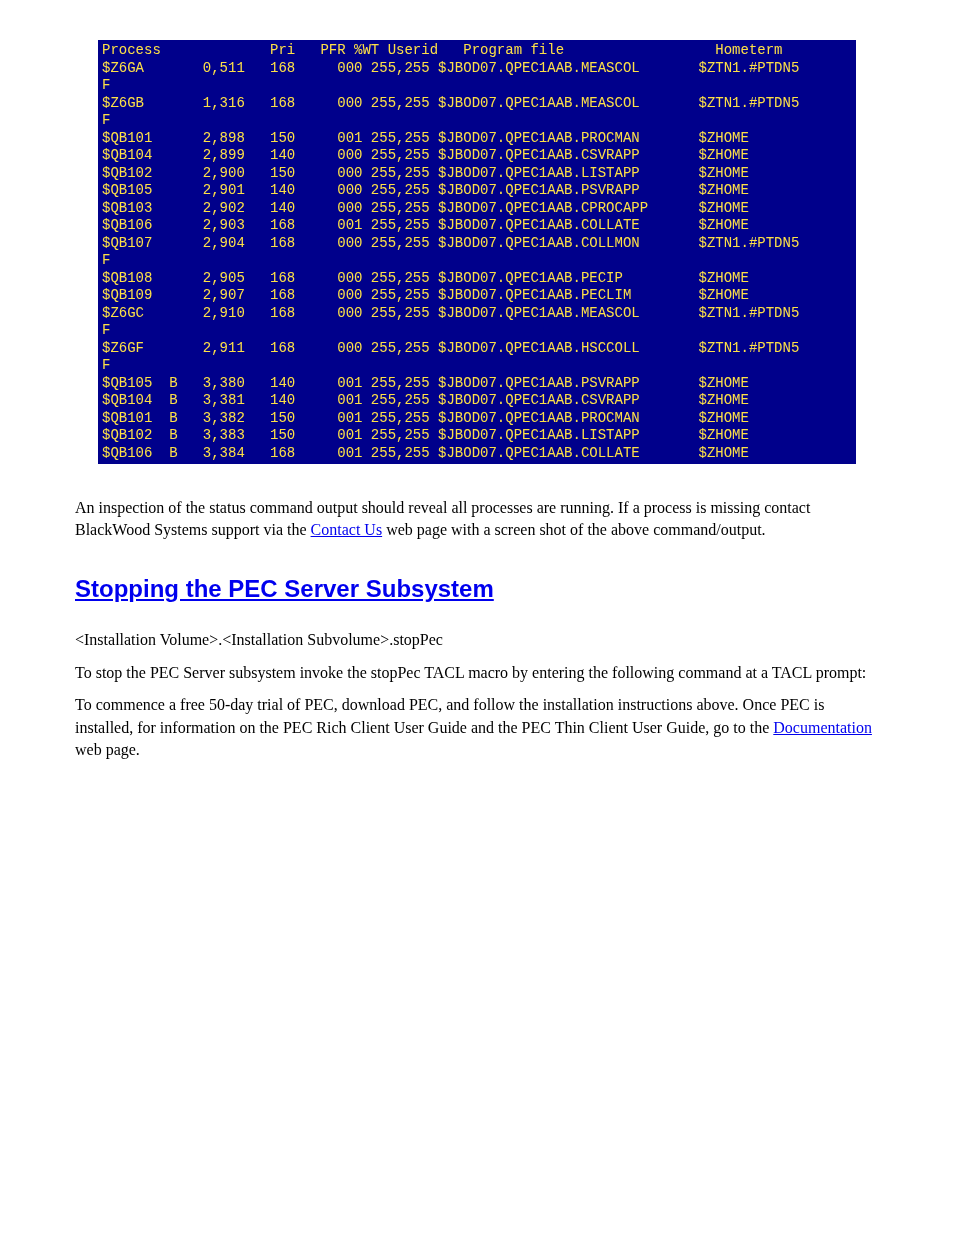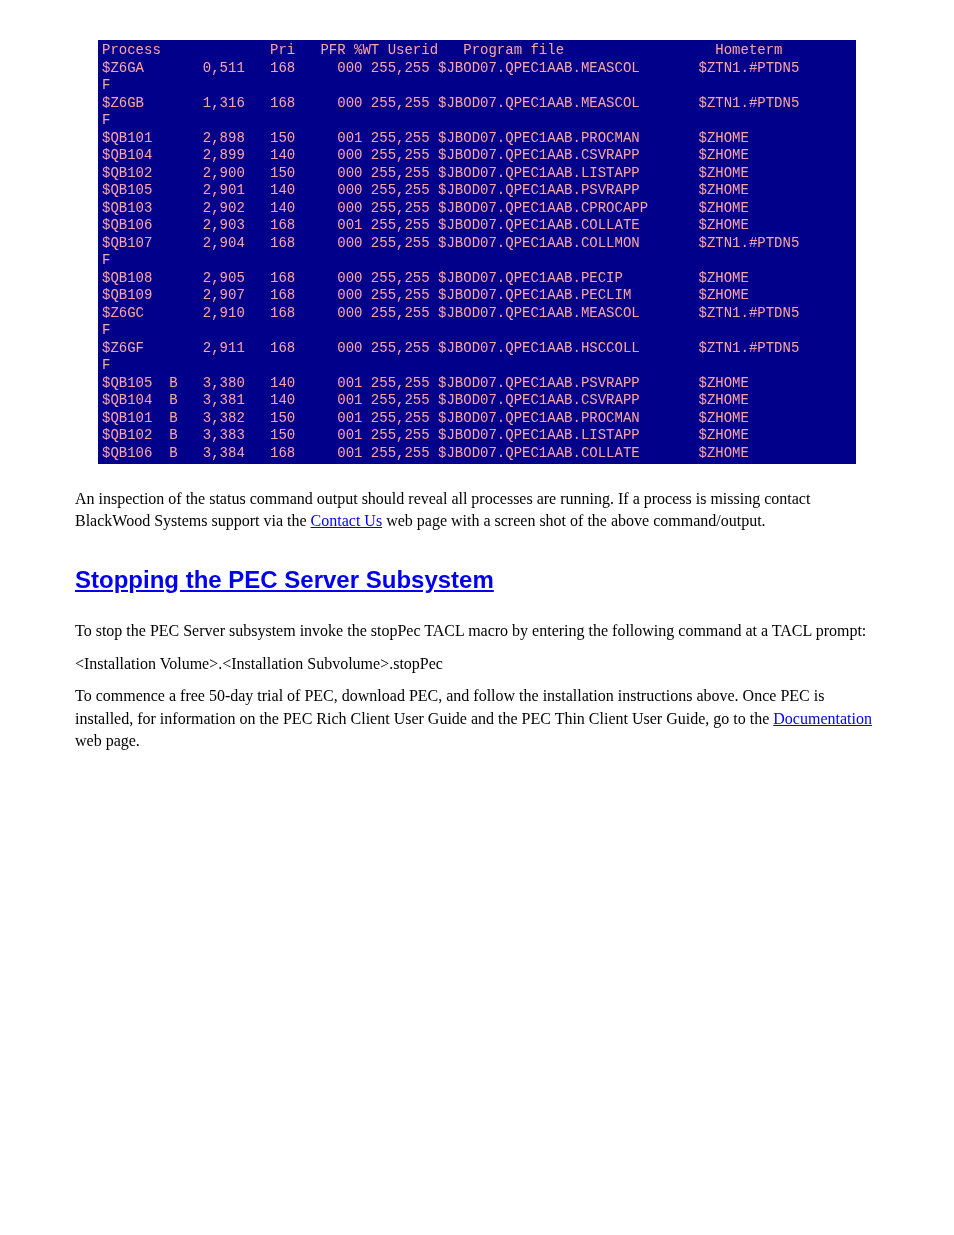--- a/index.html
+++ b/index.html
@@ -13,7 +13,7 @@
   }
   .terminal {
     background: #00008B;
-    color: #fca5a5;
+    color: #fde047;
     font-family: "Courier New", monospace;
     font-size: 14px;
     line-height: 1.25;

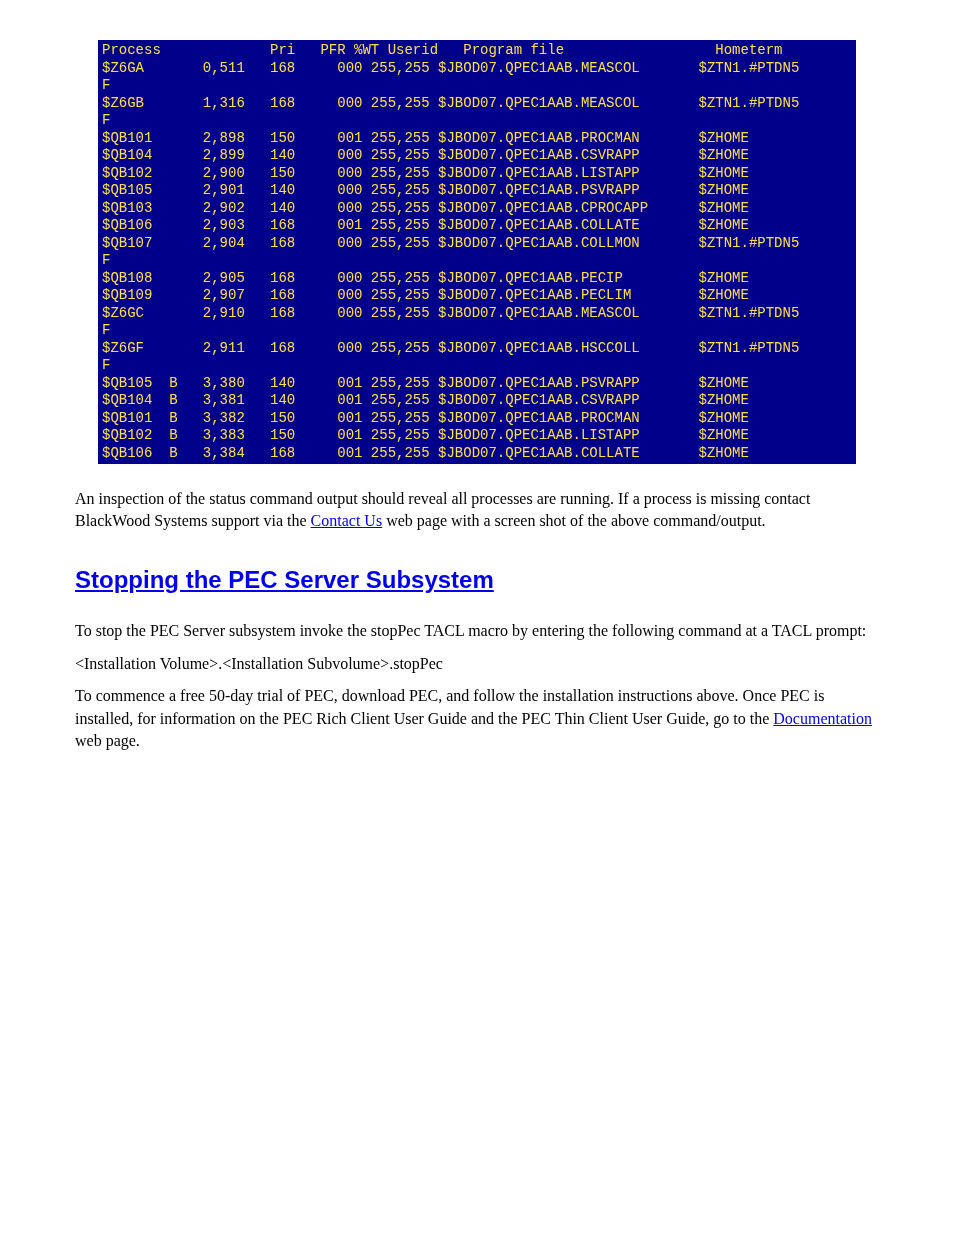--- a/index.html
+++ b/index.html
@@ -28,7 +28,7 @@
     text-align: left;
   }
   .section {
-    margin-top: 24px;
+    margin-top: 33px;
   }
   .link {
     color: #0000EE;

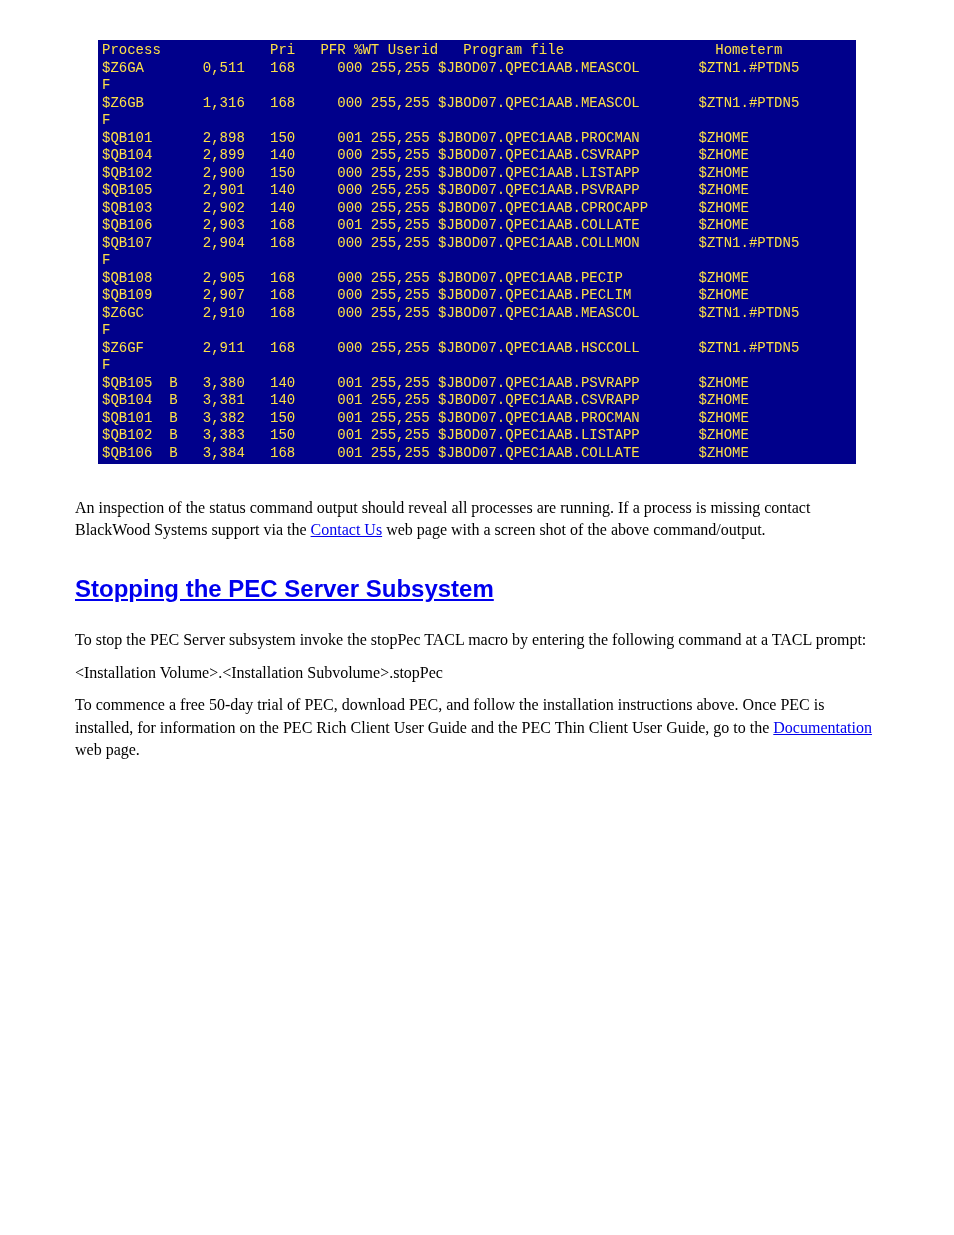--- a/index.html
+++ b/index.html
@@ -80,8 +80,8 @@
 
   <h3 class="link-heading">Stopping the PEC Server Subsystem</h3>
 
+  <p>&lt;Installation Volume&gt;.&lt;Installation Subvolume&gt;.stopPec</p>
   <p>To stop the PEC Server subsystem invoke the stopPec TACL macro by entering the following command at a TACL prompt:</p>
-  <p>&lt;Installation Volume&gt;.&lt;Installation Subvolume&gt;.stopPec</p>
 
   <p>
     <span>To commence a free 50-day trial of PEC, download PEC, and follow the installation instructions above. Once PEC is installed, for information on the PEC Rich Client User Guide and the PEC Thin Client User Guide, go to the </span><span class="link">Documentation</span><span> web page.</span>

